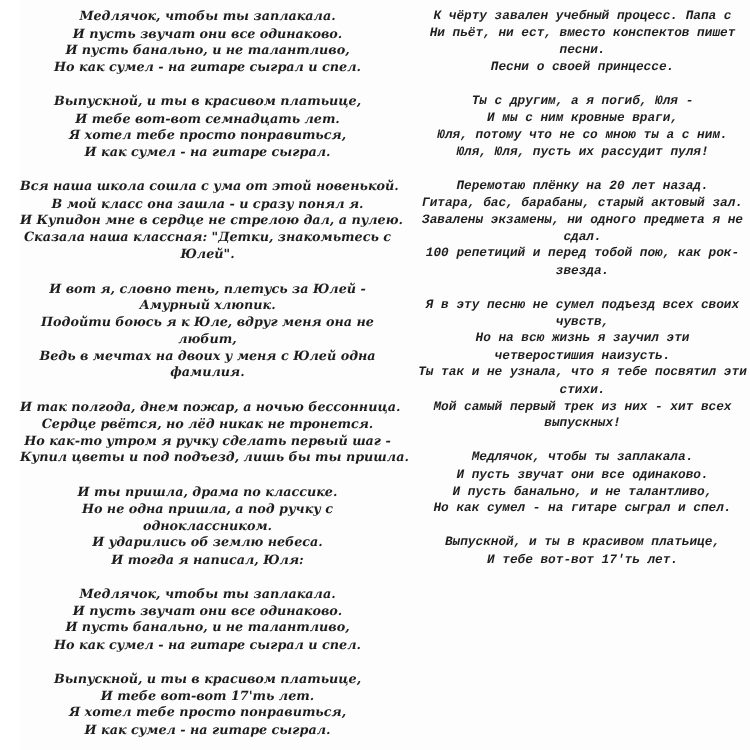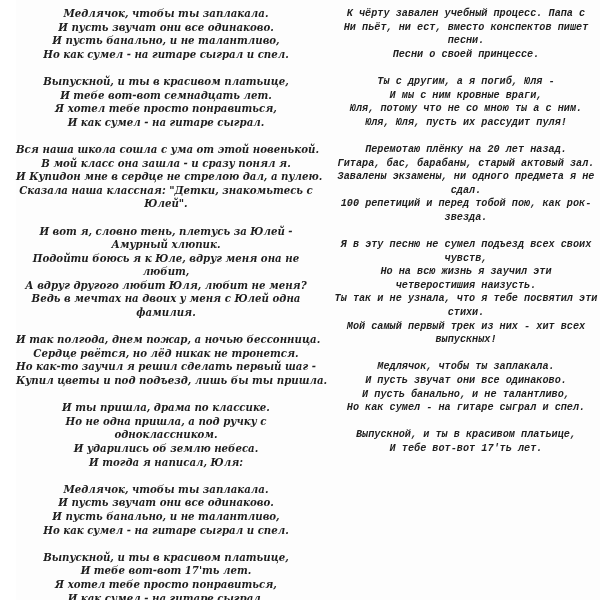--- a/index.html
+++ b/index.html
@@ -47,7 +47,6 @@
         <span class="line">Амурный хлюпик.</span>
         <span class="line">Подойти боюсь я к Юле, вдруг меня она не</span>
         <span class="line">любит,</span>
-        <span class="line">А вдруг другого любит Юля, любит не меня?</span>
         <span class="line">Ведь в мечтах на двоих у меня с Юлей одна</span>
         <span class="line">фамилия.</span>
       </div>

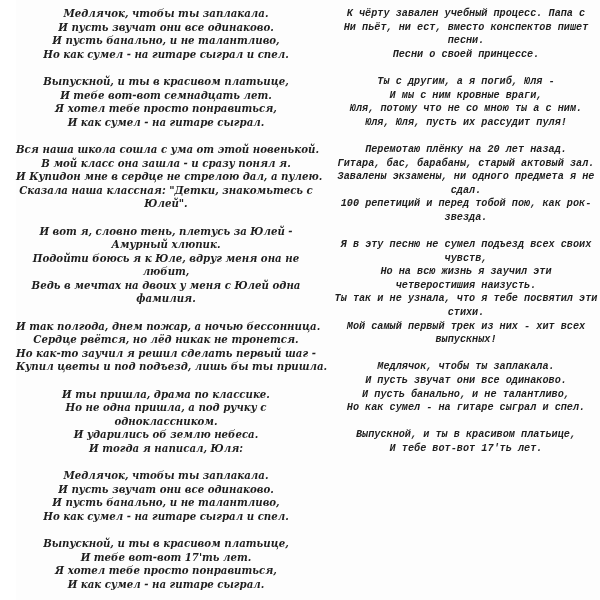--- a/index.html
+++ b/index.html
@@ -53,7 +53,7 @@
       <div class="stanza">
         <span class="line">И так полгода, днем пожар, а ночью бессонница.</span>
         <span class="line">Сердце рвётся, но лёд никак не тронется.</span>
-        <span class="line">Но как-то заучил я решил сделать первый шаг -</span>
+        <span class="line">Но как-то утром я ручку сделать первый шаг -</span>
         <span class="line">Купил цветы и под подъезд, лишь бы ты пришла.</span>
       </div>
       <div class="stanza">

